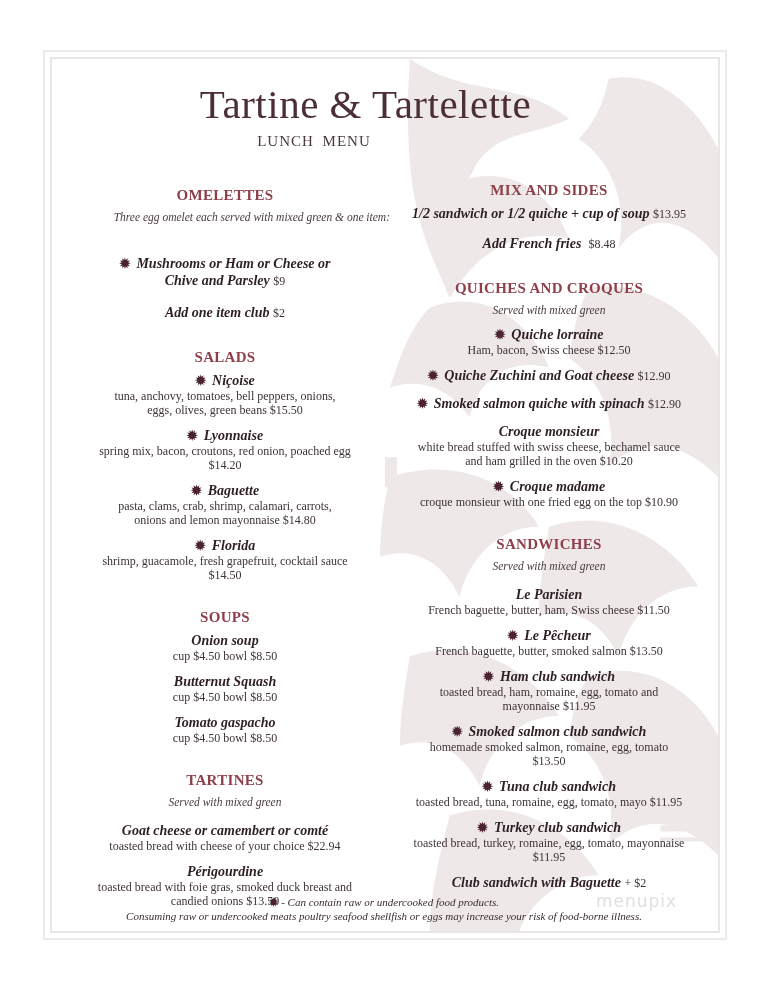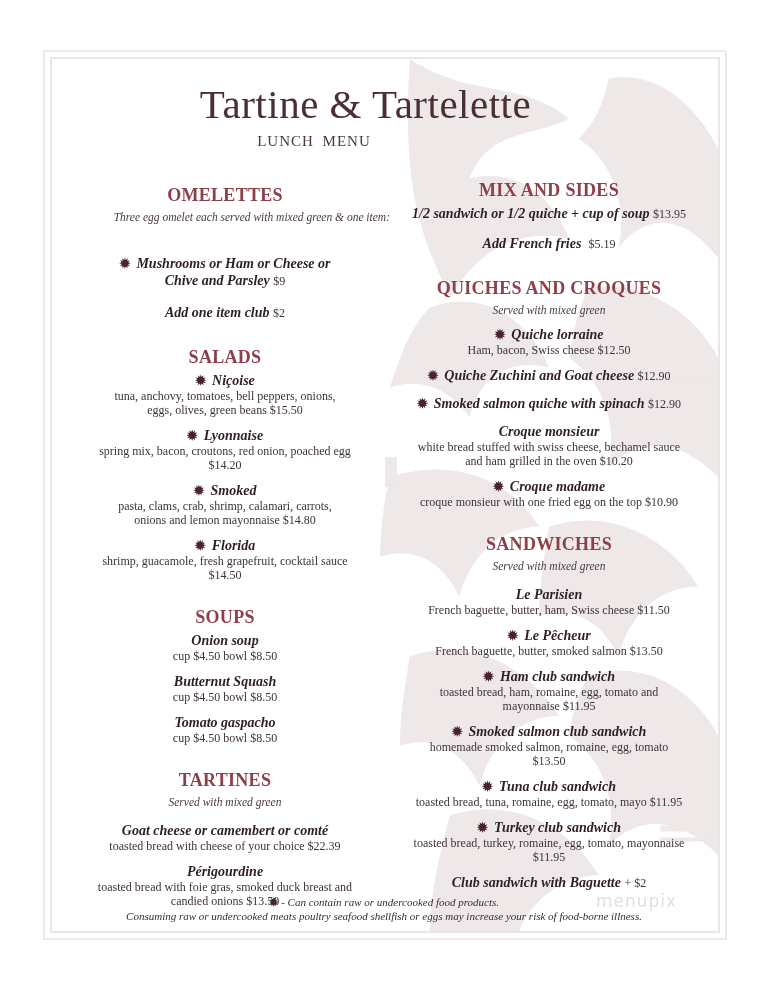--- a/index.html
+++ b/index.html
@@ -28,7 +28,7 @@
     .col-left { left: 60px; width: 330px; top: 186px; }
     .col-right { left: 385px; width: 328px; top: 181px; }
     .section-title {
-      font-weight: bold; color: #8e3f4a; font-size: 18px; letter-spacing: 0.3px;
+      font-weight: bold; color: #8e3f4a; font-size: 15px; letter-spacing: 0.3px;
       margin: 0 0 6px 0; line-height: 18px;
     }
     .note { font-style: italic; font-size: 11.5px; color: #4a3a40; line-height: 15px; margin-bottom: 6px; }

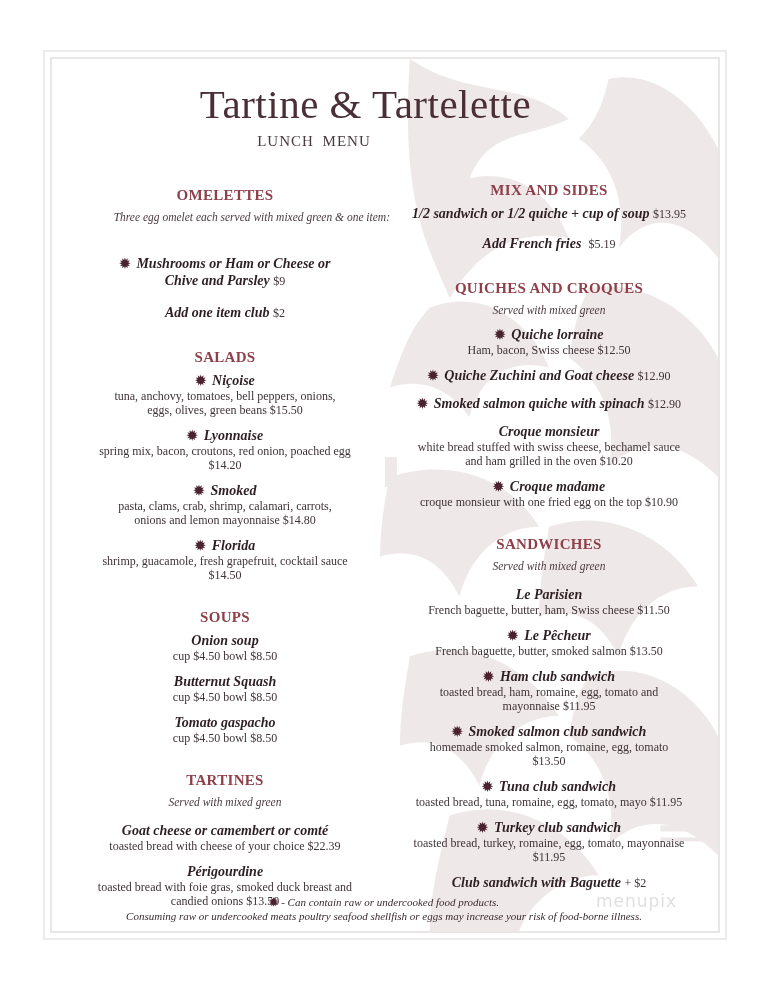--- a/index.html
+++ b/index.html
@@ -158,7 +158,7 @@
       <div class="name"><span>1/2 sandwich or 1/2 quiche + cup of soup</span> <span class="price">$13.95</span></div>
     </div>
     <div class="item">
-      <div class="name"><span>Add French fries</span>&nbsp; <span class="price">$5.19</span></div>
+      <div class="name"><span>Add French fries</span>&nbsp; <span class="price">$8.48</span></div>
     </div>
   </section>
 

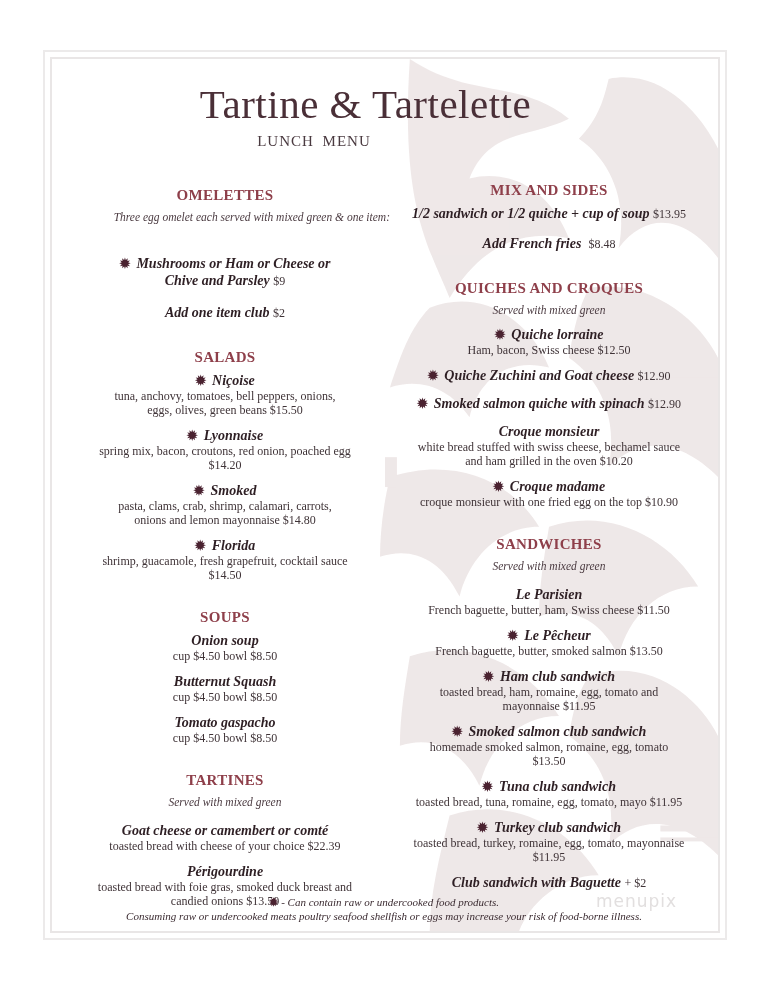--- a/index.html
+++ b/index.html
@@ -104,7 +104,7 @@
       <div class="desc">$14.20</div>
     </div>
     <div class="item">
-      <div class="name"><span class="star">✹</span><span>Smoked</span></div>
+      <div class="name"><span class="star">✹</span><span>Baguette</span></div>
       <div class="desc">pasta, clams, crab, shrimp, calamari, carrots,</div>
       <div class="desc">onions and lemon mayonnaise  $14.80</div>
     </div>

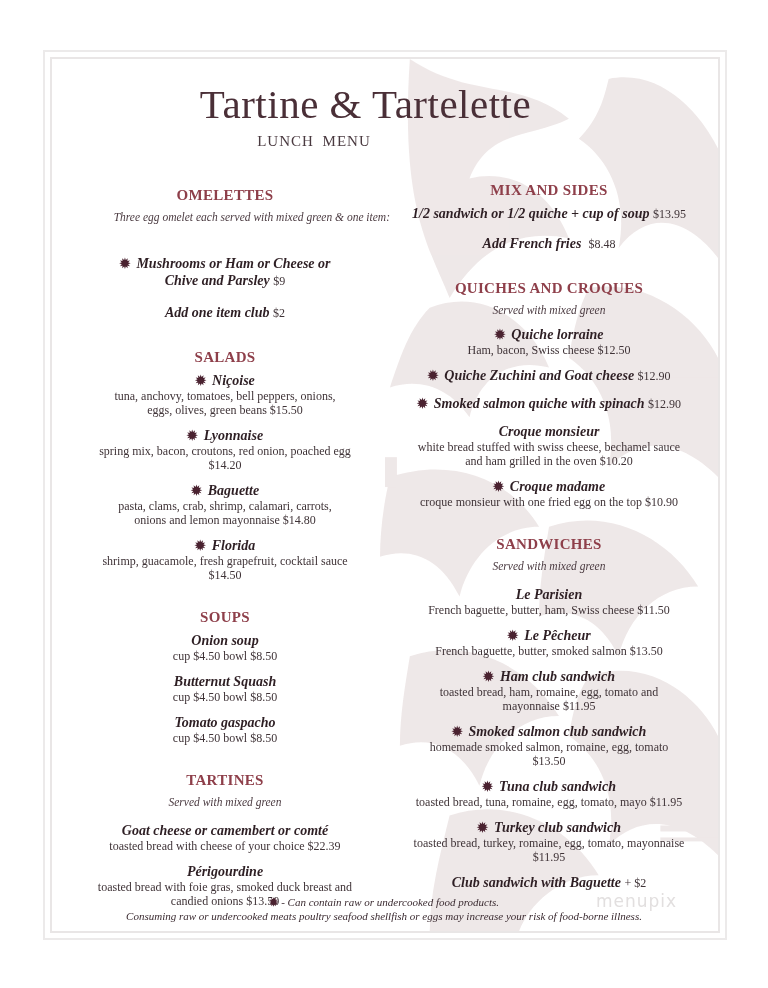--- a/index.html
+++ b/index.html
@@ -140,7 +140,7 @@
     <div class="note" style="margin-bottom:12px;">Served with mixed green</div>
     <div class="item">
       <div class="name">Goat cheese or camembert or comté</div>
-      <div class="desc">toasted bread with cheese of your choice  $22.39</div>
+      <div class="desc">toasted bread with cheese of your choice  $22.94</div>
     </div>
     <div class="item">
       <div class="name">Périgourdine</div>

